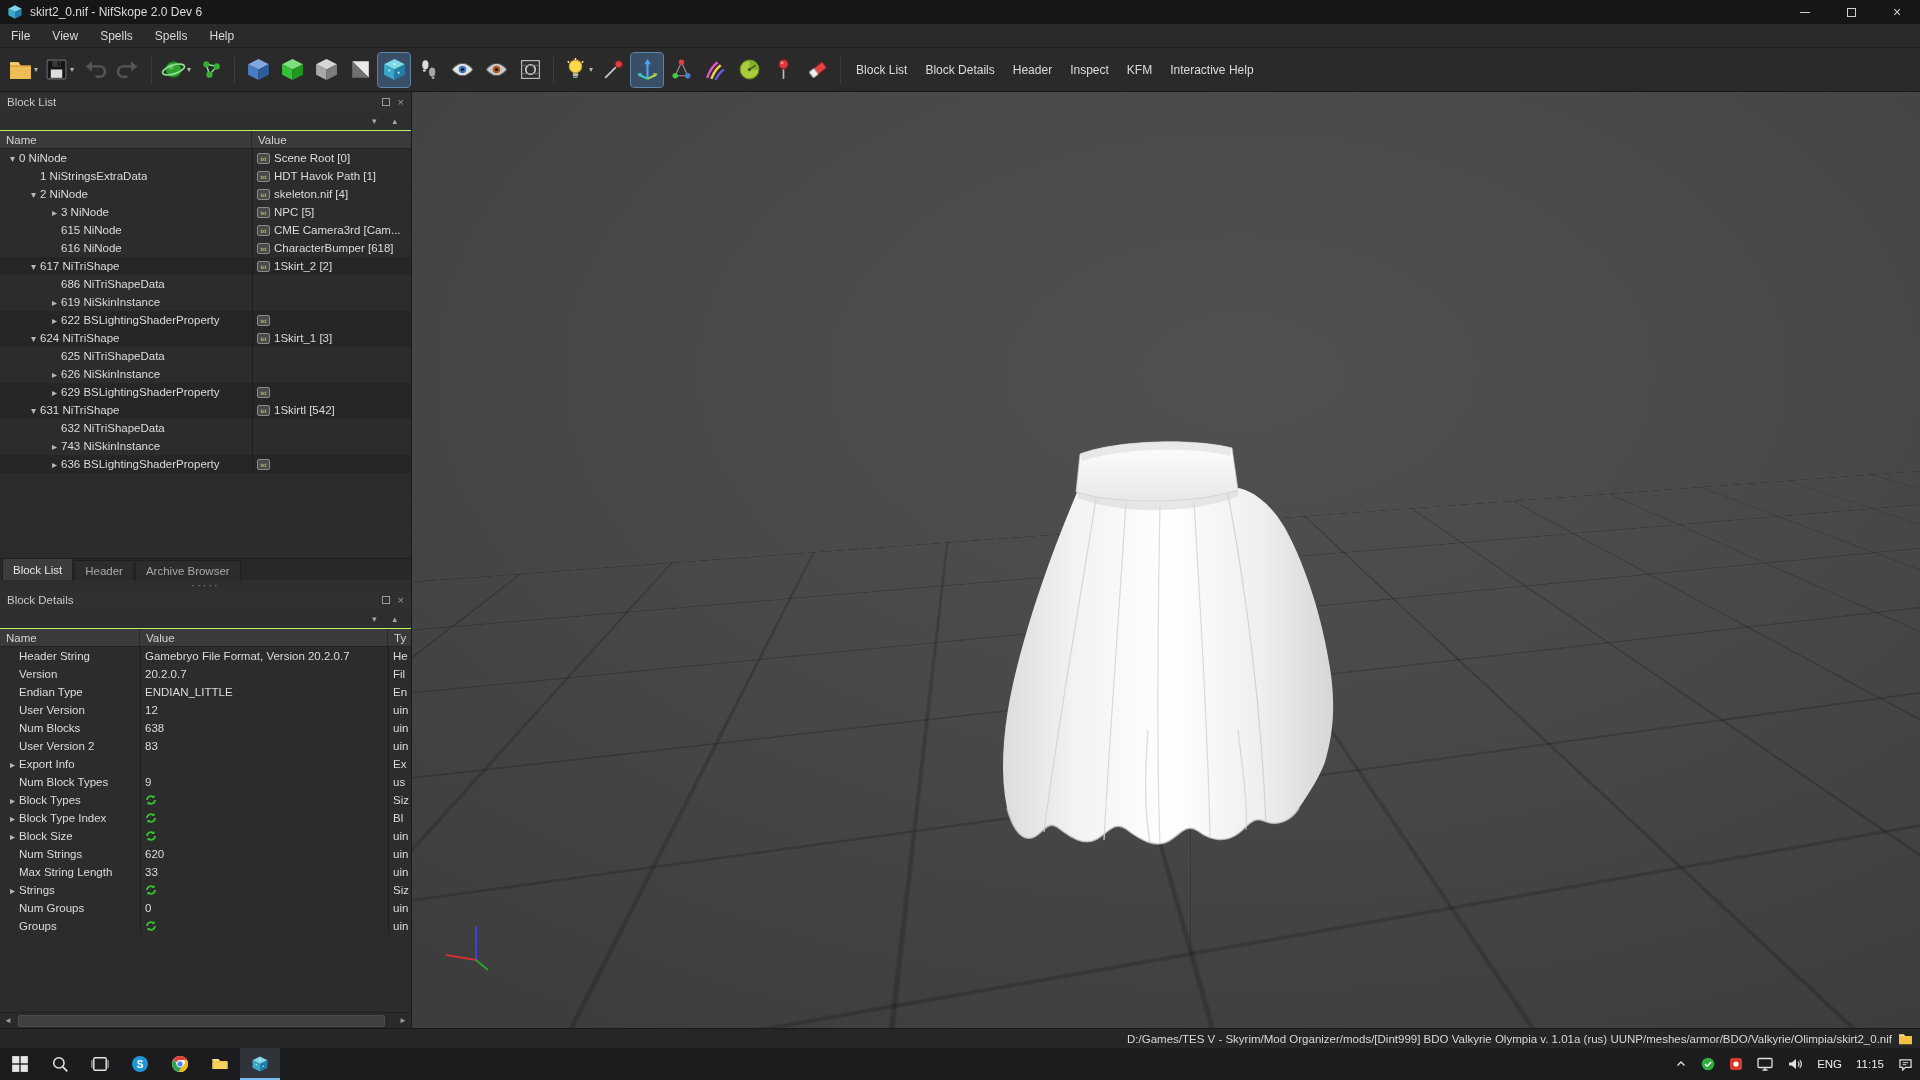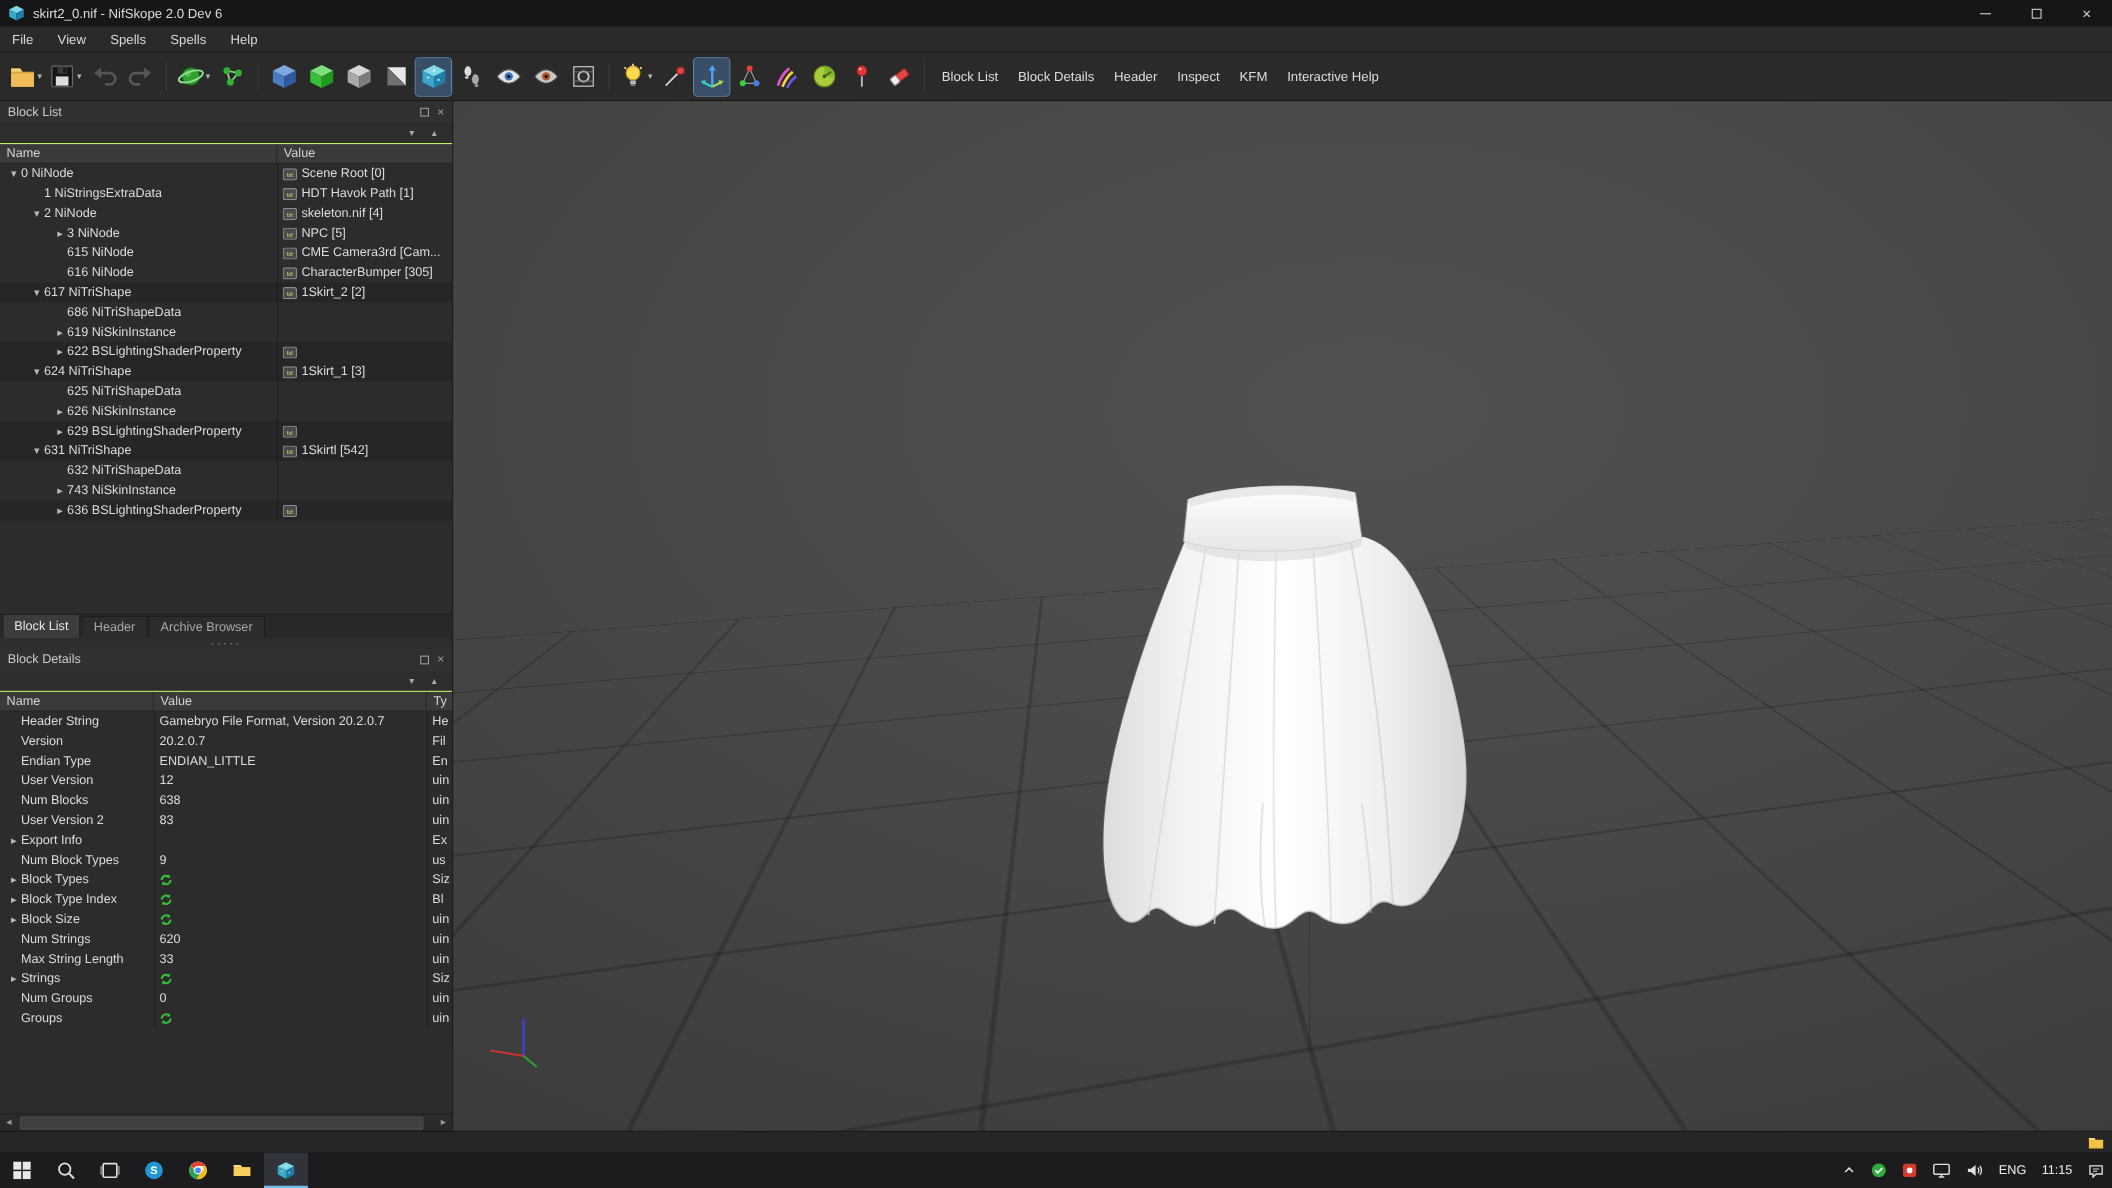--- a/index.html
+++ b/index.html
@@ -417,7 +417,7 @@
                     <text x="6.5" y="8" font-size="5.5" fill="#d8d86a" text-anchor="middle" font-family="Liberation Sans,sans-serif">txt</text>
                   </svg>
                 </span>
-                <span class="vv">CharacterBumper [305]</span>
+                <span class="vv">CharacterBumper [618]</span>
               </span>
             </div>
             <div class="trow shaded">

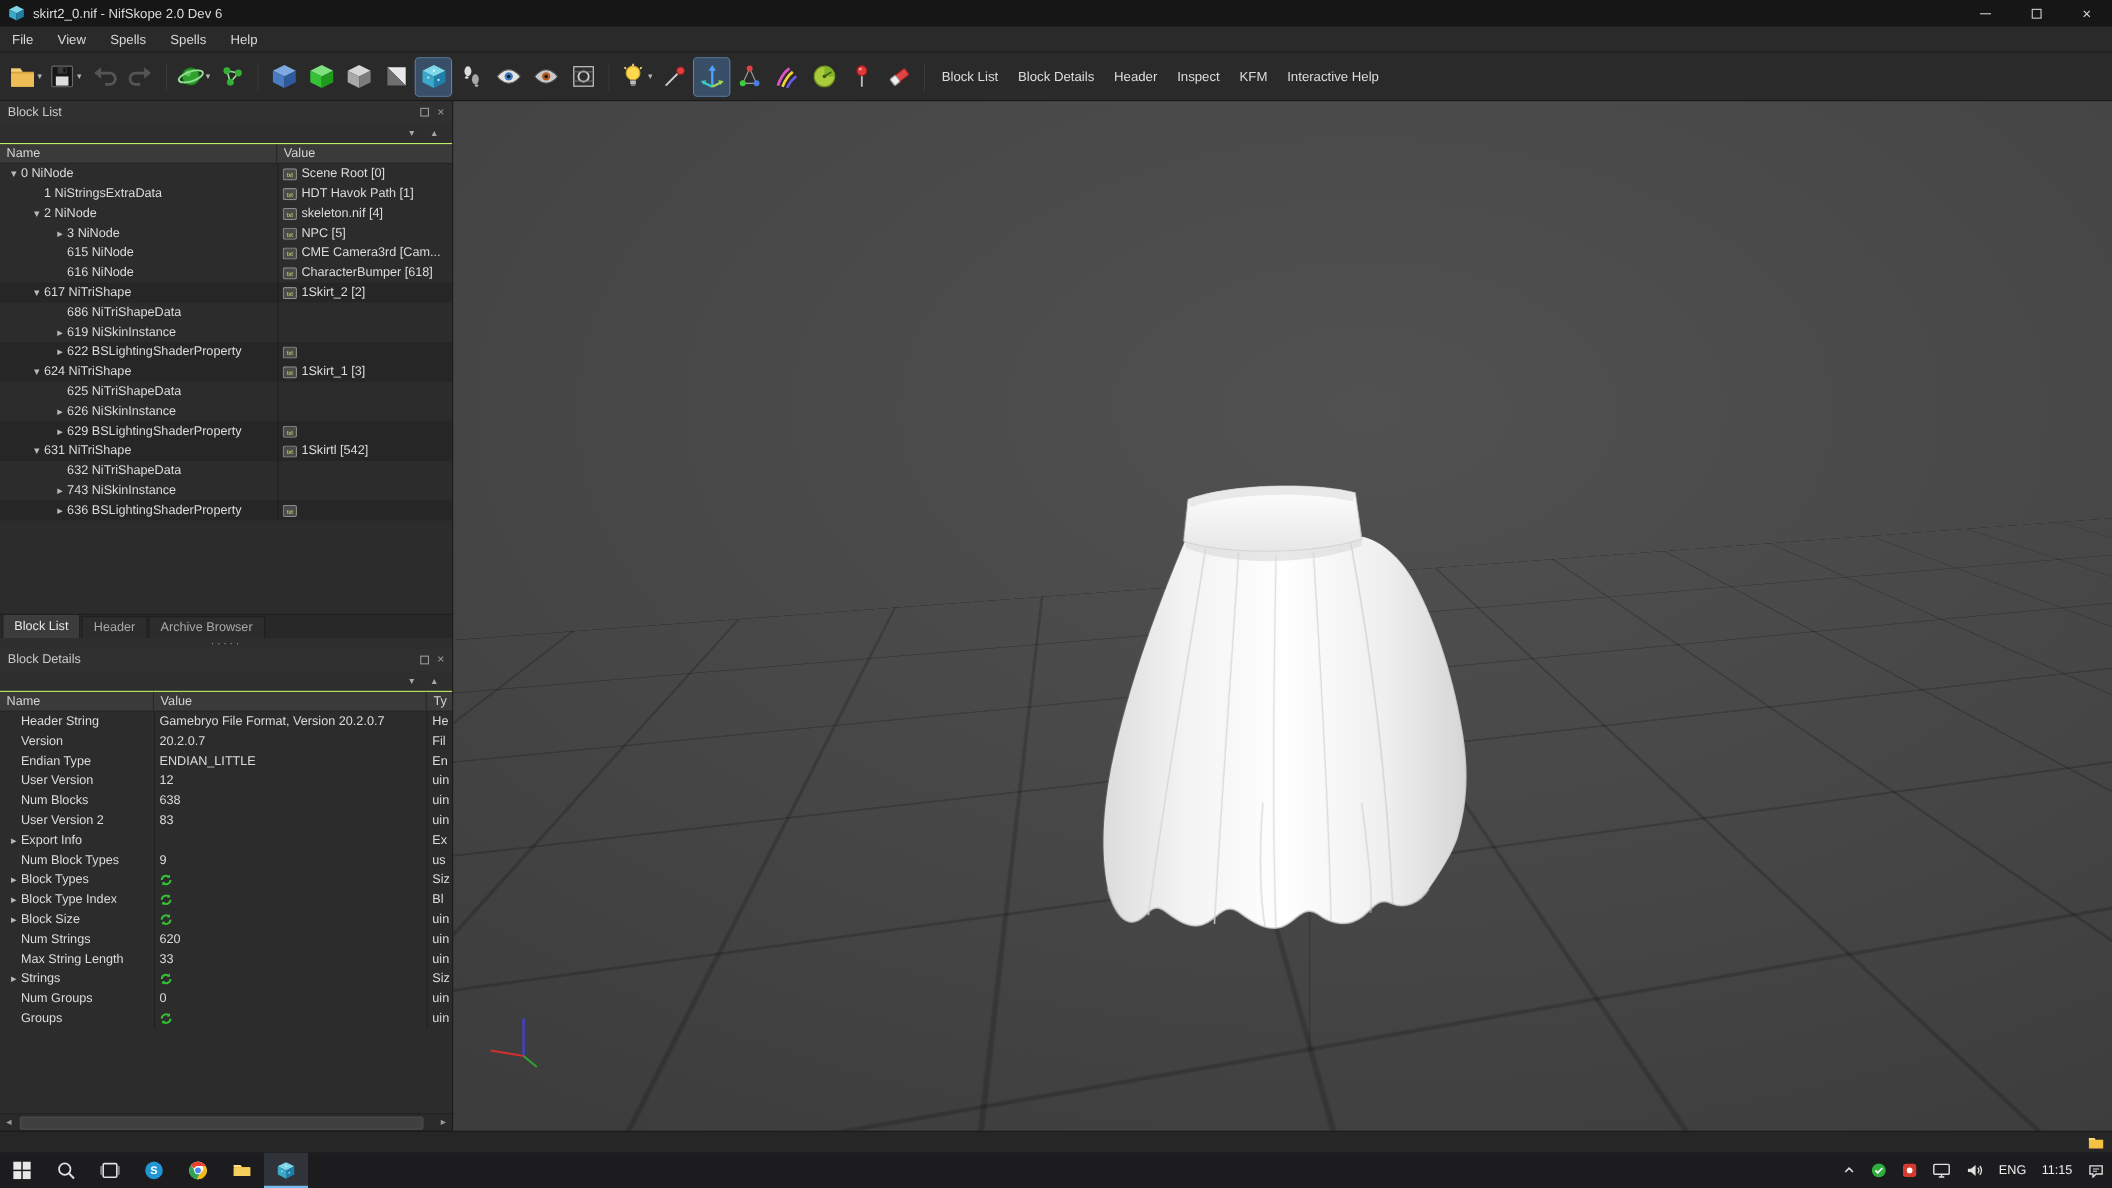--- a/index.html
+++ b/index.html
@@ -875,6 +875,7 @@
   </div>
 
   <div class="statusbar">
+    <span class="spath">D:/Games/TES V - Skyrim/Mod Organizer/mods/[Dint999] BDO Valkyrie Olympia v. 1.01a (rus) UUNP/meshes/armor/BDO/Valkyrie/Olimpia/skirt2_0.nif</span>
     <span class="sfolder">
         <svg width="15" height="13" viewBox="0 0 18 16">
           <path d="M1 3h6l1.5 2H17v10H1z" fill="#f4c242"></path>

